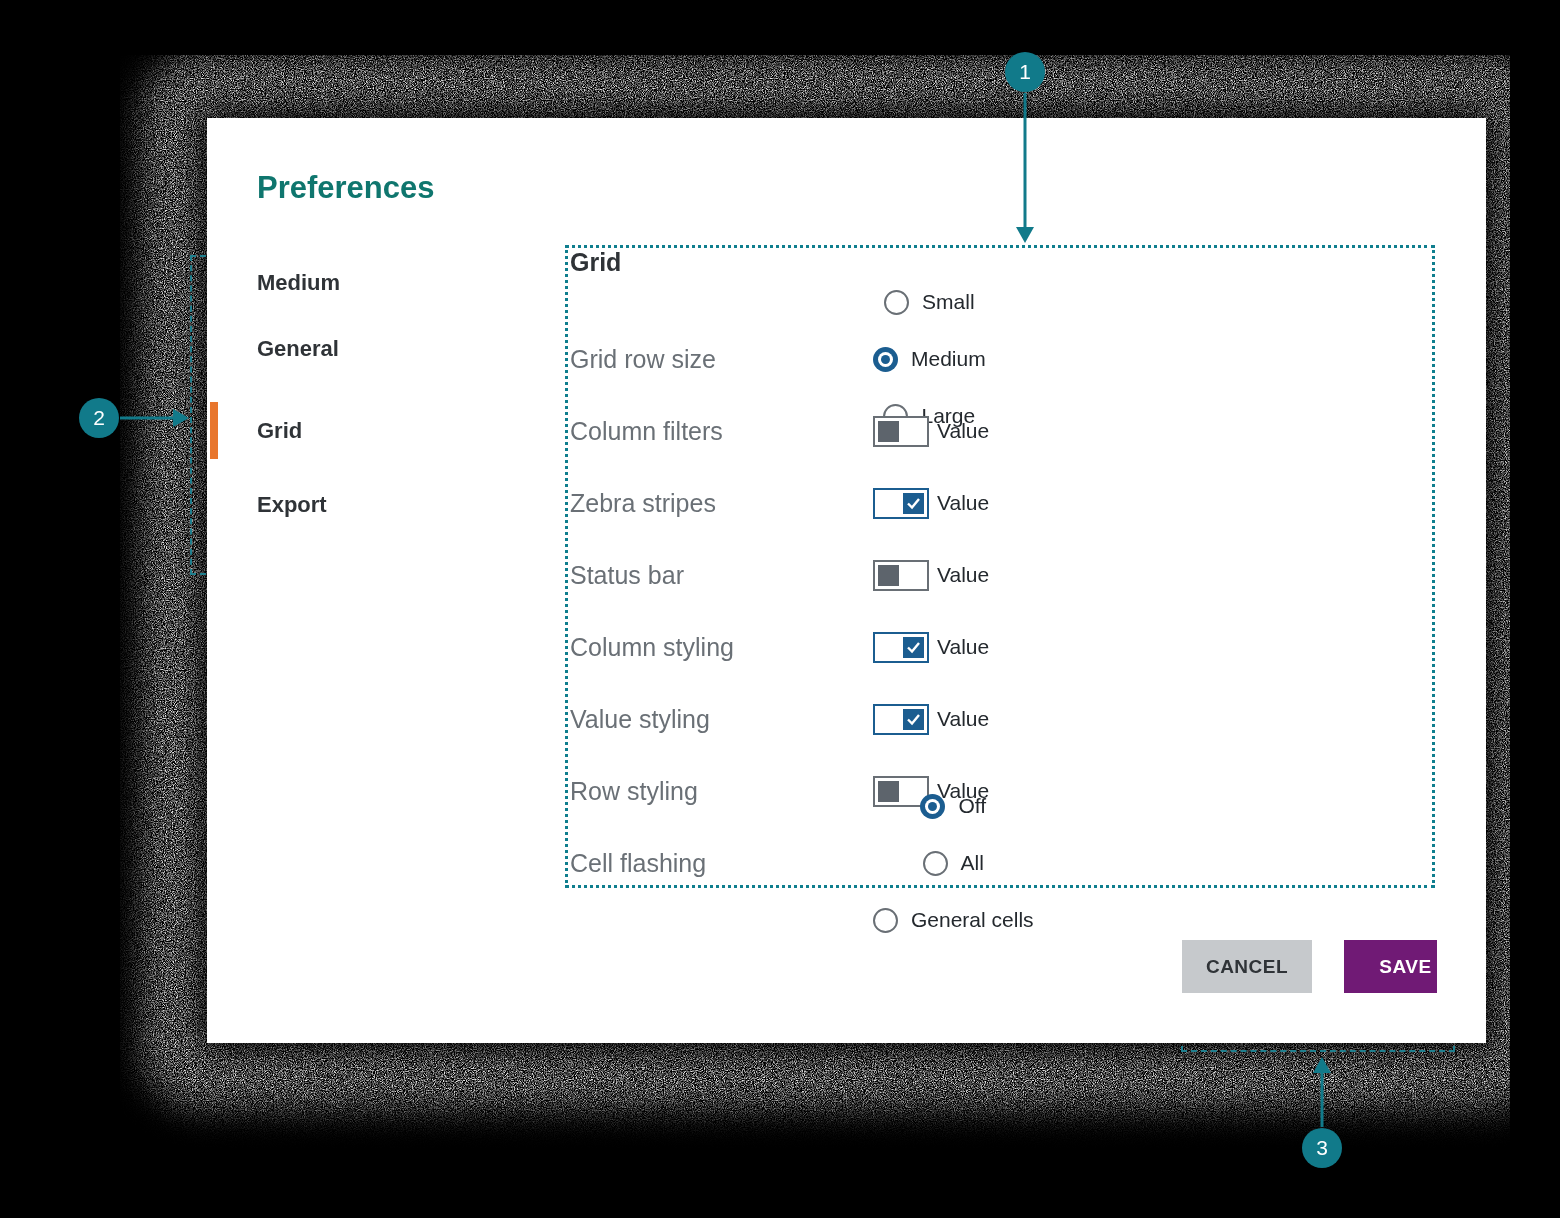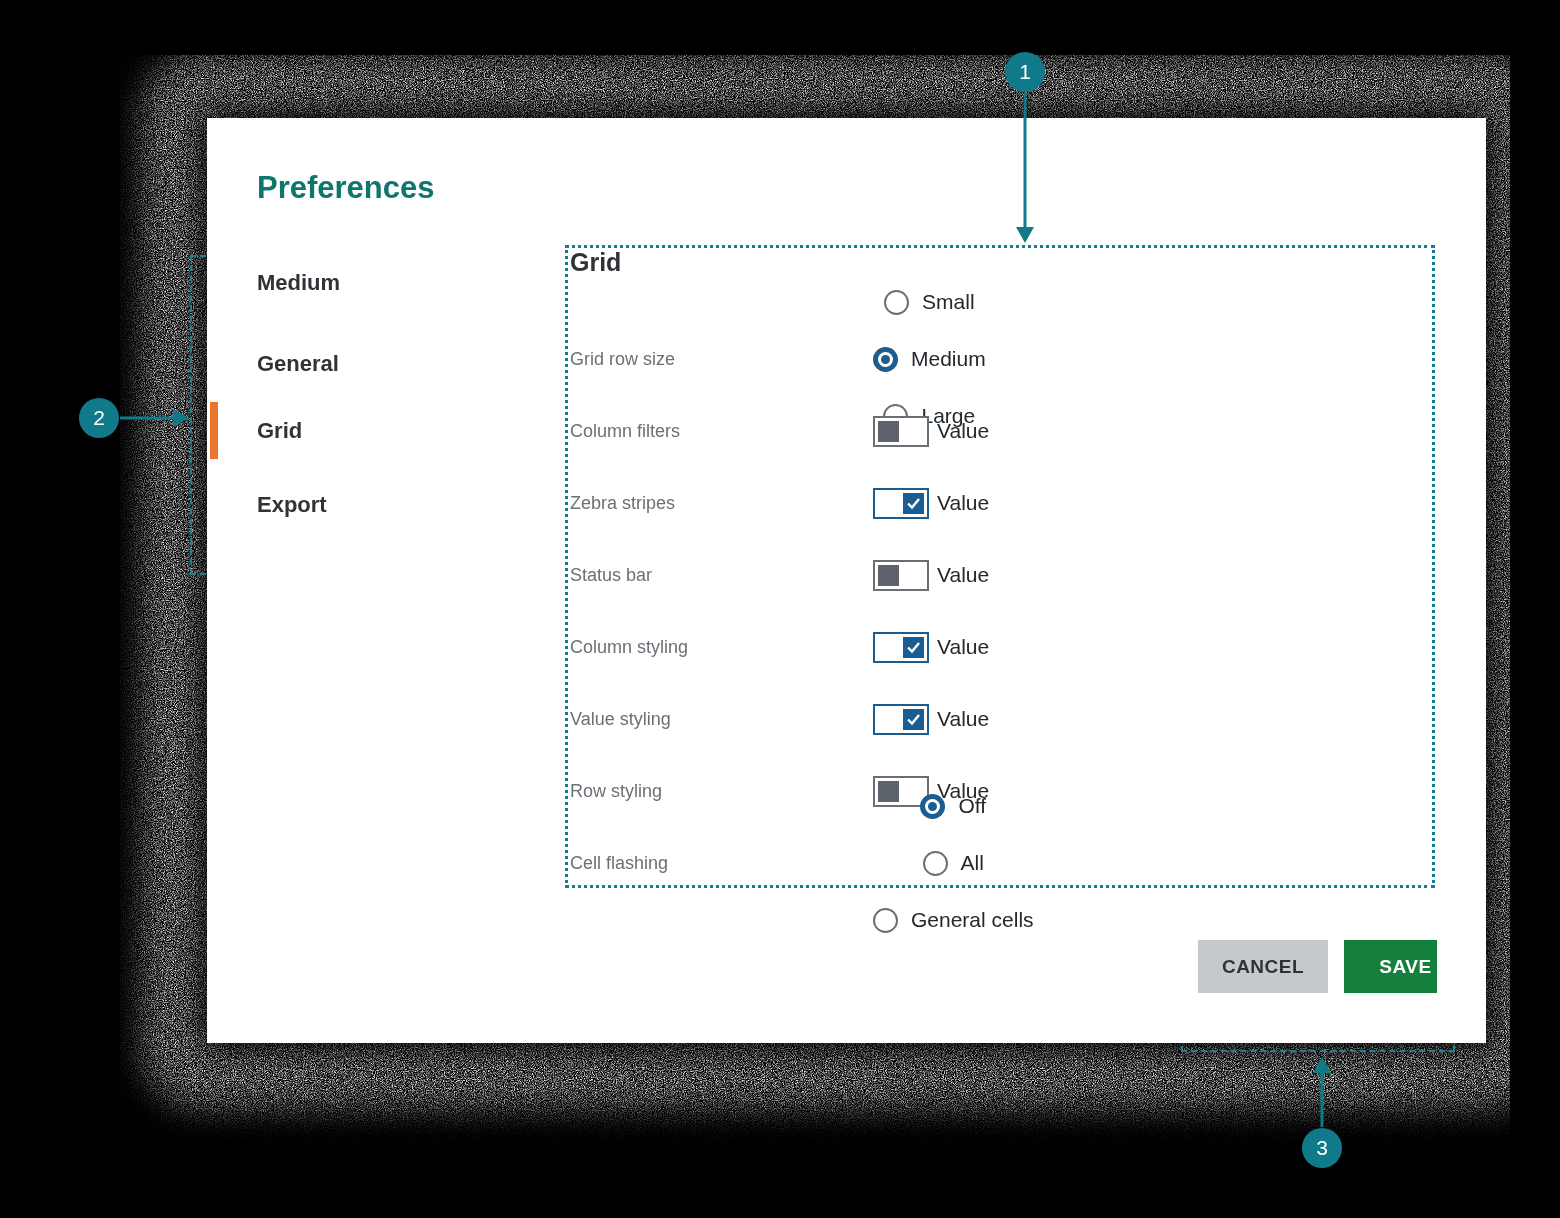--- a/index.html
+++ b/index.html
@@ -99,7 +99,7 @@
     <div>
       <div class="active-bar"></div>
       <div class="sidebar-item" style="top:150px">Medium</div>
-      <div class="sidebar-item" style="top:231px">General</div>
+      <div class="sidebar-item" style="top:216px">General</div>
       <div class="sidebar-item" style="top:298px">Grid</div>
       <div class="sidebar-item" style="top:372px">Export</div>
     </div>

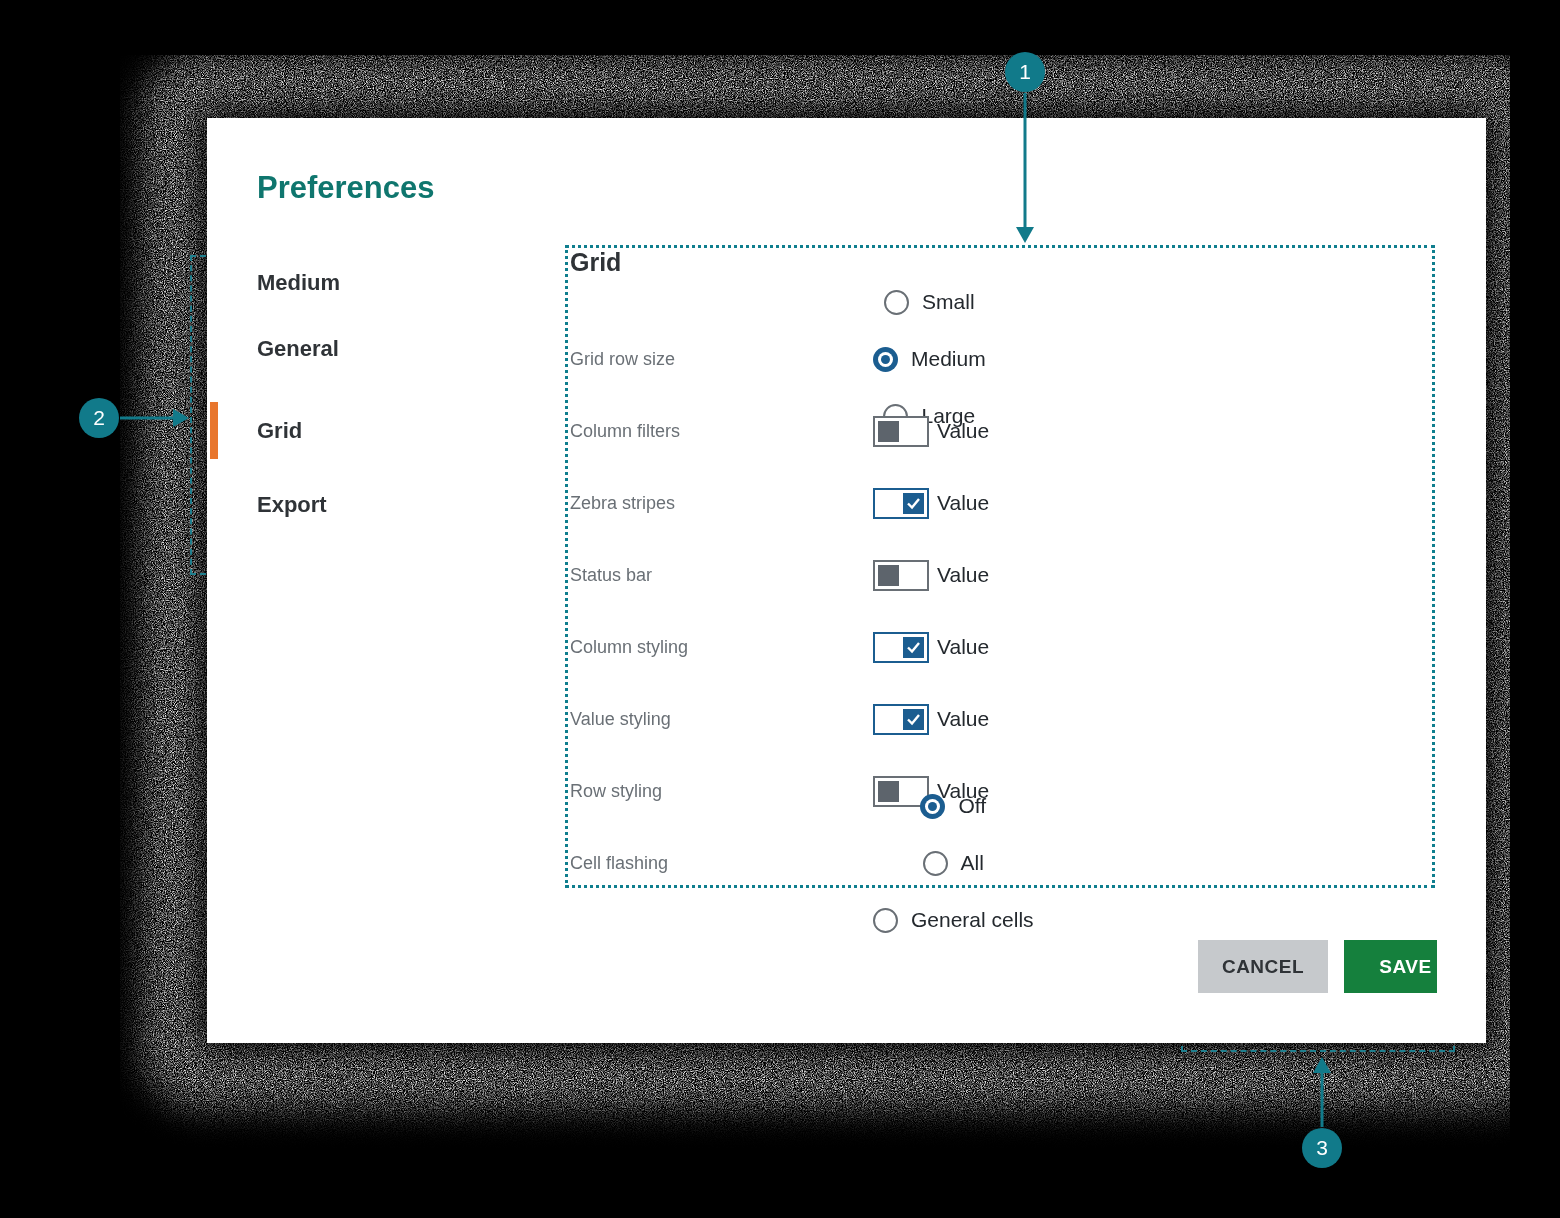--- a/index.html
+++ b/index.html
@@ -29,7 +29,7 @@
   .panel-title{position:absolute;left:2px;top:0px;font-size:25px;font-weight:600;color:#2f3337;}
 
   .row{position:absolute;left:2px;height:34px;display:flex;align-items:center;}
-  .row-label{width:303px;font-size:18px;color:#6a7076;}
+  .row-label{width:303px;font-size:25px;color:#6a7076;}
   .row-control{display:flex;align-items:center;}
   .radio-group{gap:32px;flex-direction:column;}
   .toggle-row{gap:8px;}

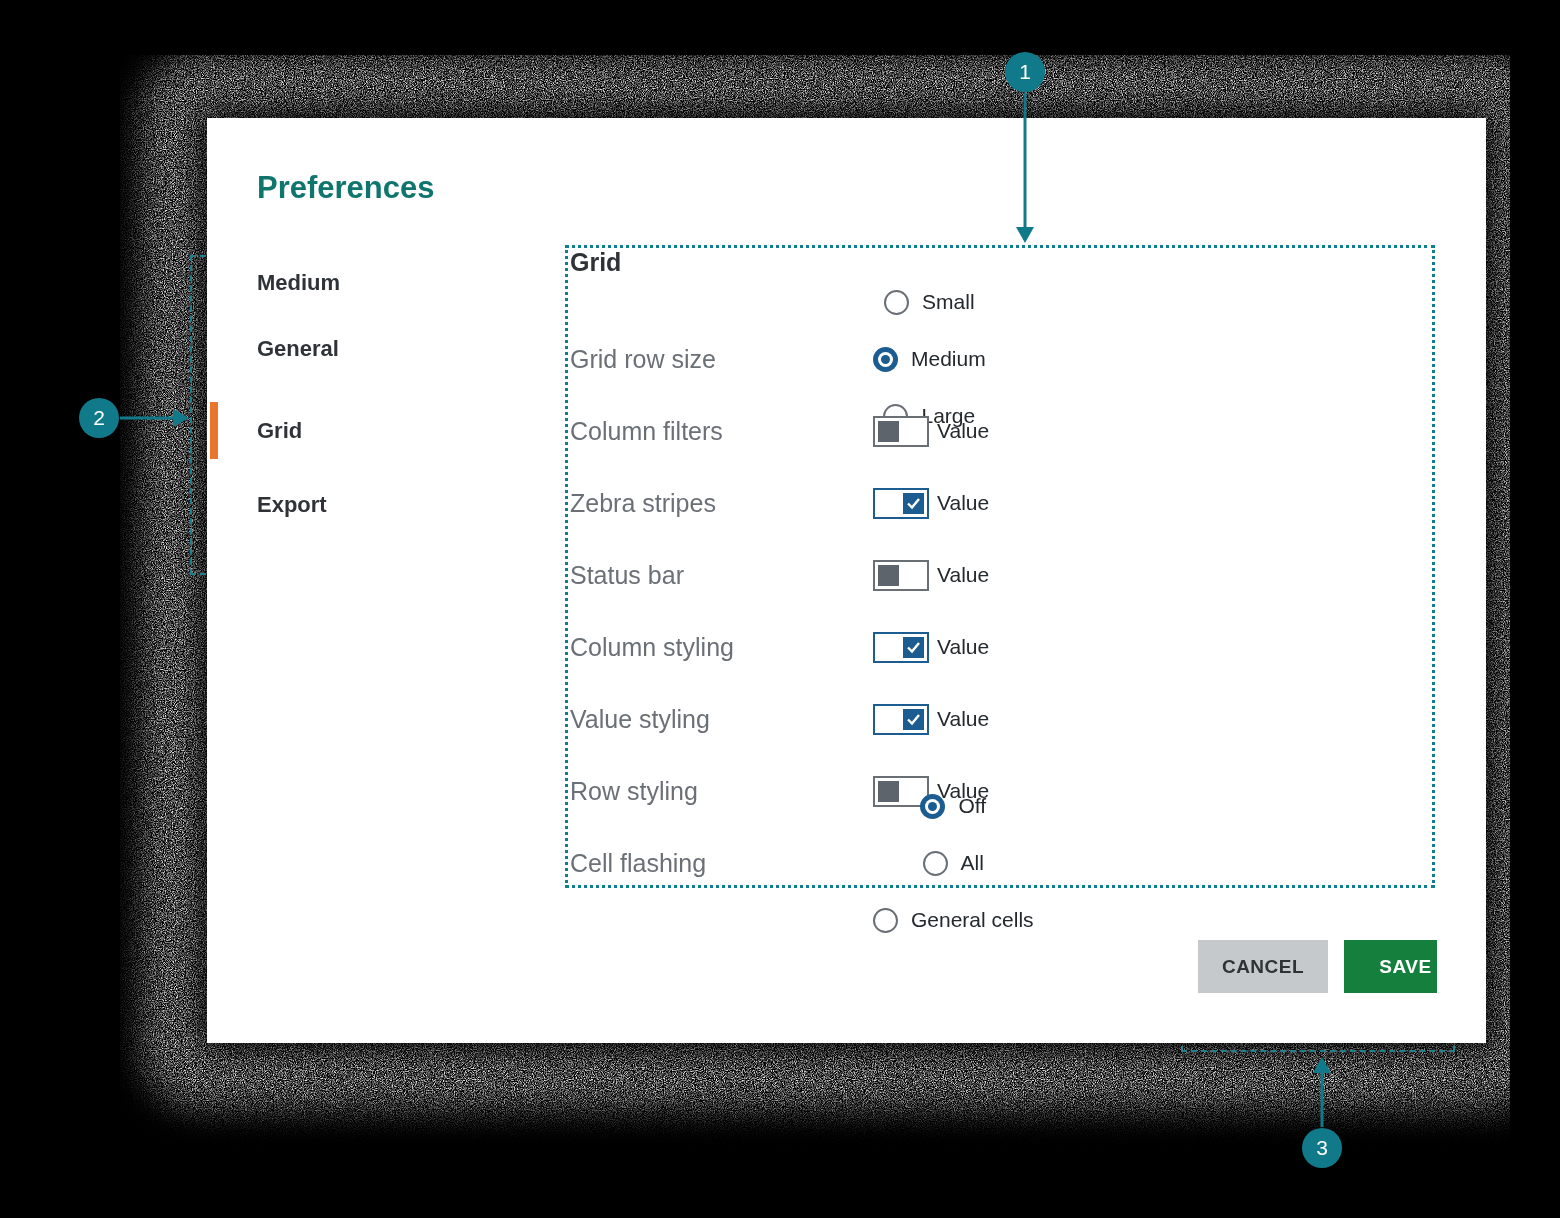--- a/index.html
+++ b/index.html
@@ -56,7 +56,7 @@
   .footer-buttons{position:absolute;top:822px;right:49px;display:flex;gap:16px;}
   .btn{height:53px;border:none;font-family:"Liberation Sans",sans-serif;font-size:19px;
        font-weight:600;letter-spacing:0.5px;cursor:pointer;display:flex;align-items:center;
-       justify-content:center;}
+       justify-content:center;margin-left:16px;}
   .btn-cancel{width:130px;background:#c6c9cc;color:#2f3337;}
   .btn-save{width:93px;background:#15803d;color:#ffffff;padding-left:36px;}
 

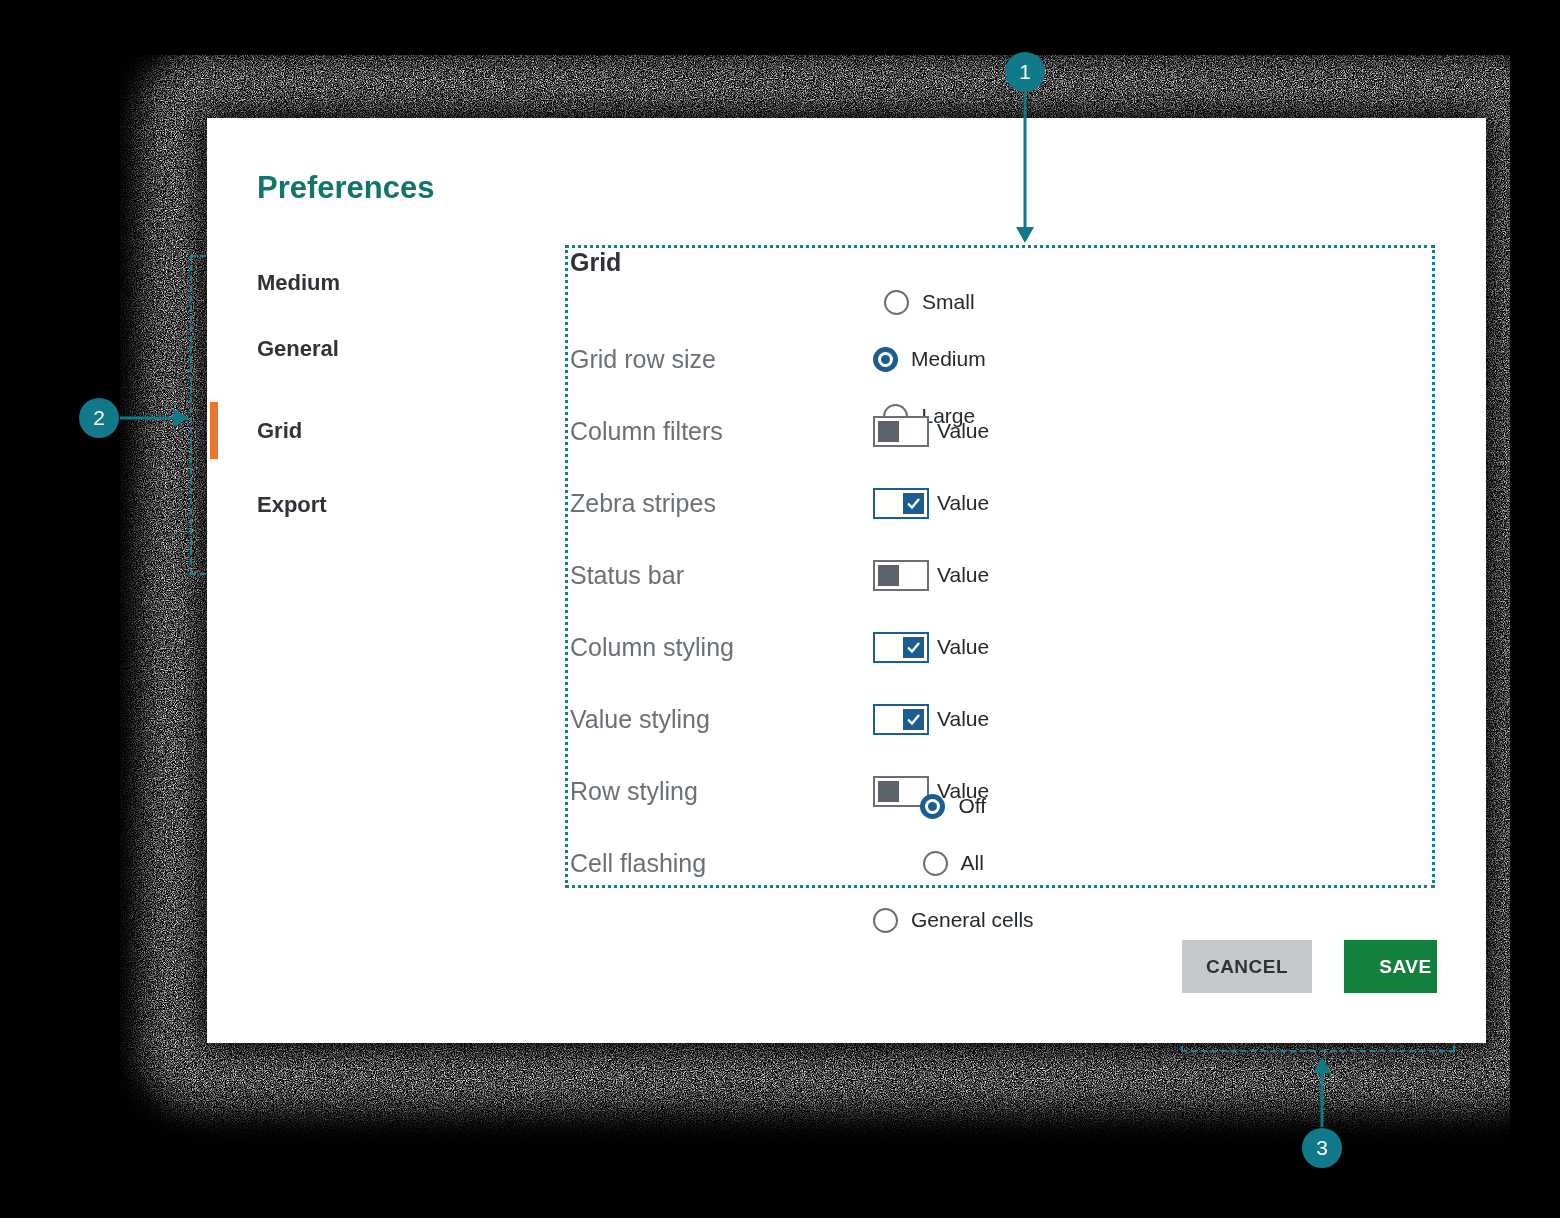--- a/index.html
+++ b/index.html
@@ -58,7 +58,7 @@
        font-weight:600;letter-spacing:0.5px;cursor:pointer;display:flex;align-items:center;
        justify-content:center;margin-left:16px;}
   .btn-cancel{width:130px;background:#c6c9cc;color:#2f3337;}
-  .btn-save{width:93px;background:#15803d;color:#ffffff;padding-left:36px;}
+  .btn-save{width:93px;background:#701a75;color:#ffffff;padding-left:36px;}
 
   
   .badge{position:absolute;width:40px;height:40px;border-radius:50%;background:#117a8a;

